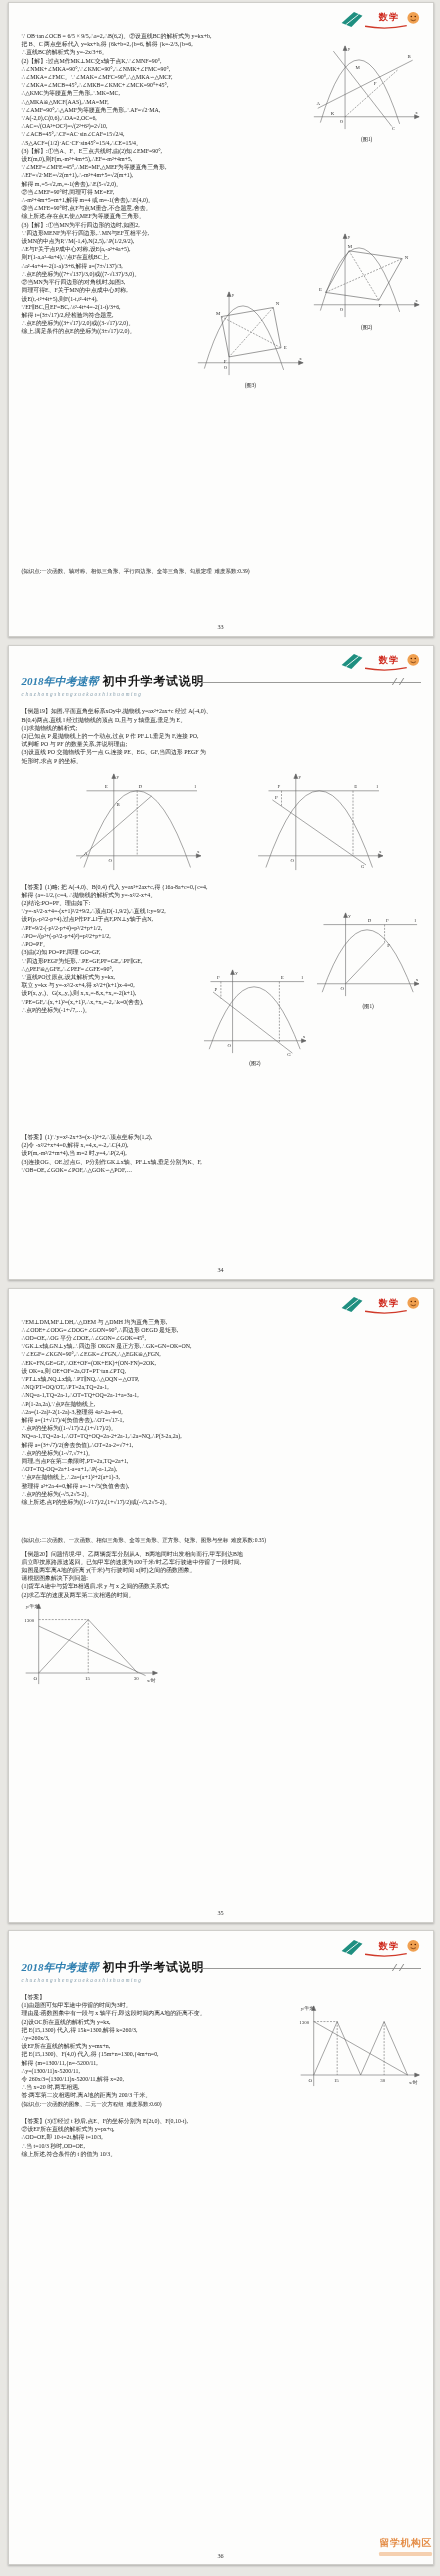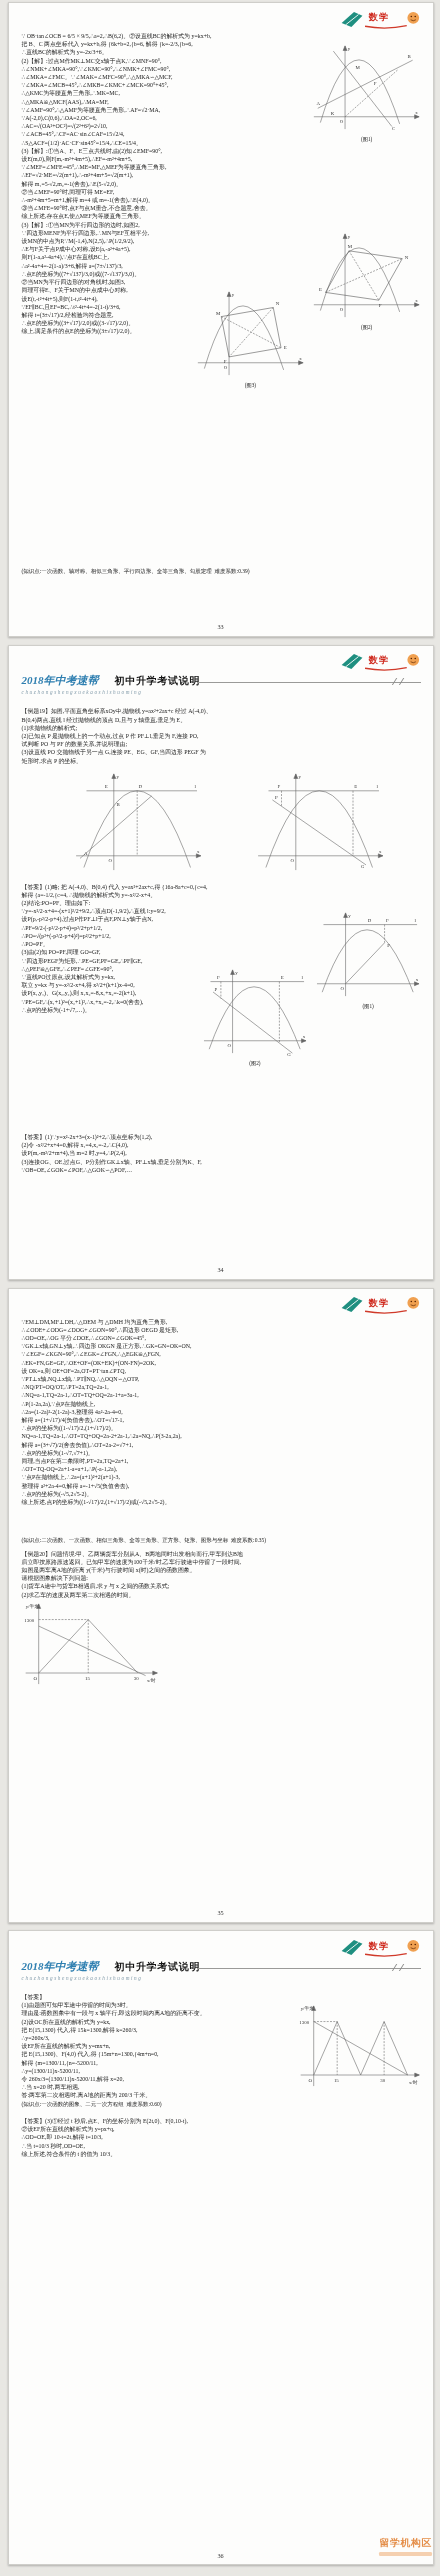--- a/index.html
+++ b/index.html
@@ -30,7 +30,7 @@
   }
   .logo-label{
     position:absolute;
-    left:30px;
+    left:40px;
     top:3.9px;
     color:#cf2a1e;
     font-weight:bold;

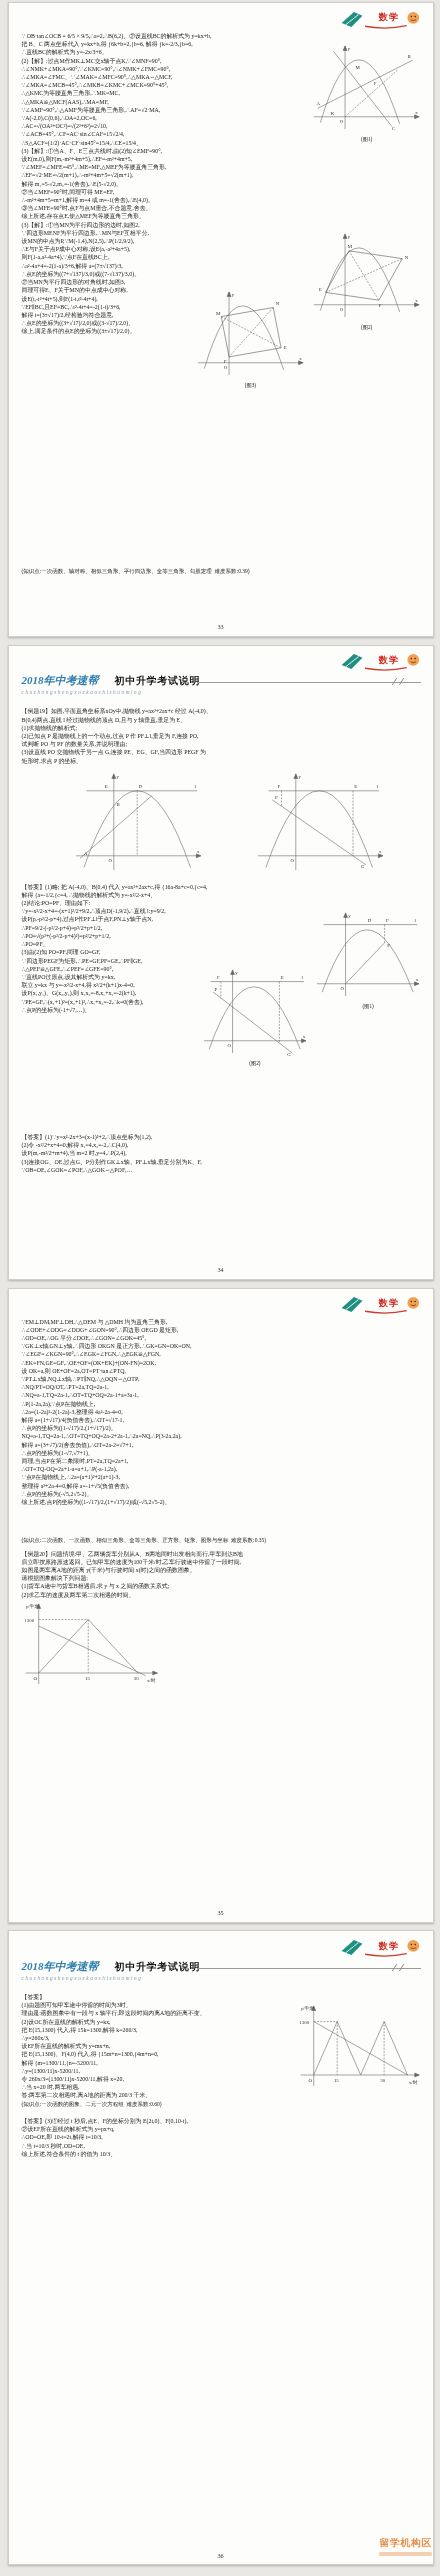--- a/index.html
+++ b/index.html
@@ -51,8 +51,8 @@
   .hdr-title{
     color:#151515;
     font-weight:bold;
-    font-size:10px;
-    margin-left:16px;
+    font-size:12px;
+    margin-left:4px;
     letter-spacing:0.7px;
   }
   .hdr-py{

